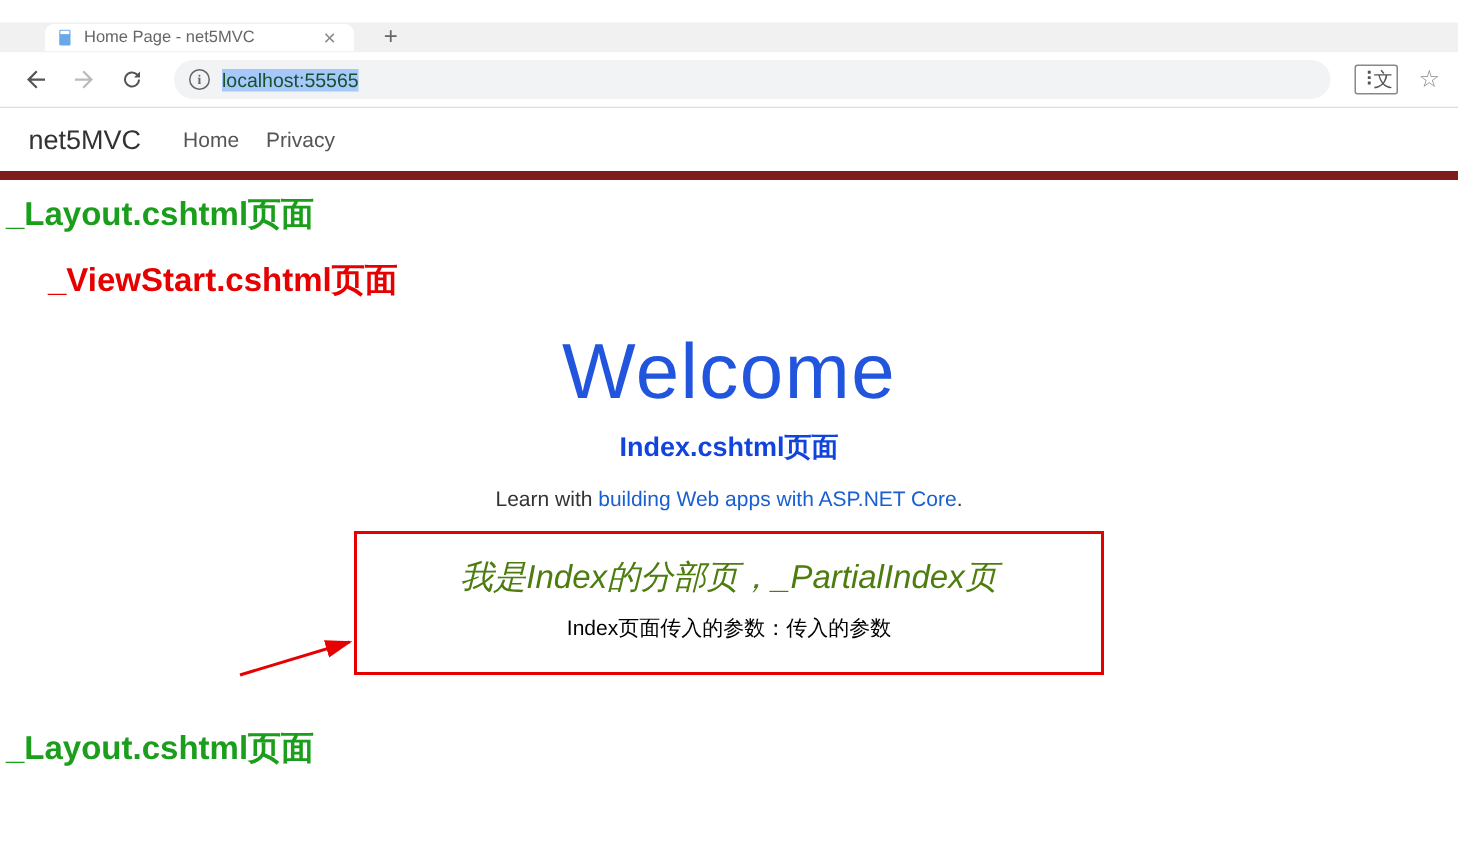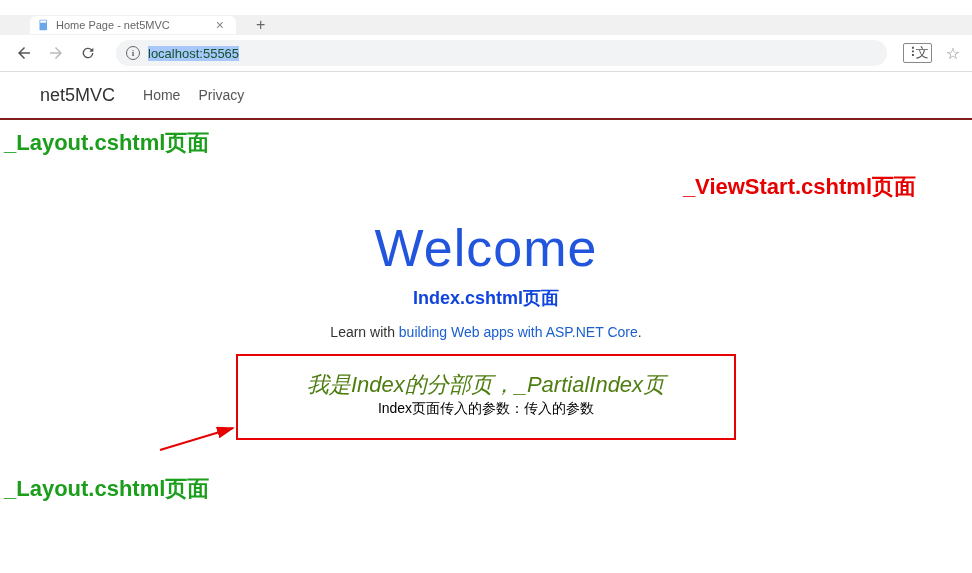--- a/index.html
+++ b/index.html
@@ -133,9 +133,9 @@
       height: 48px;
       display: flex;
       align-items: center;
-      padding: 0 40px;
+      padding: 0 19px;
       gap: 18px;
-      border-bottom: 2px solid #7f1d1d;
+      border-bottom: 6px solid #7f1d1d;
     }
     .brand {
       font-size: 18px;

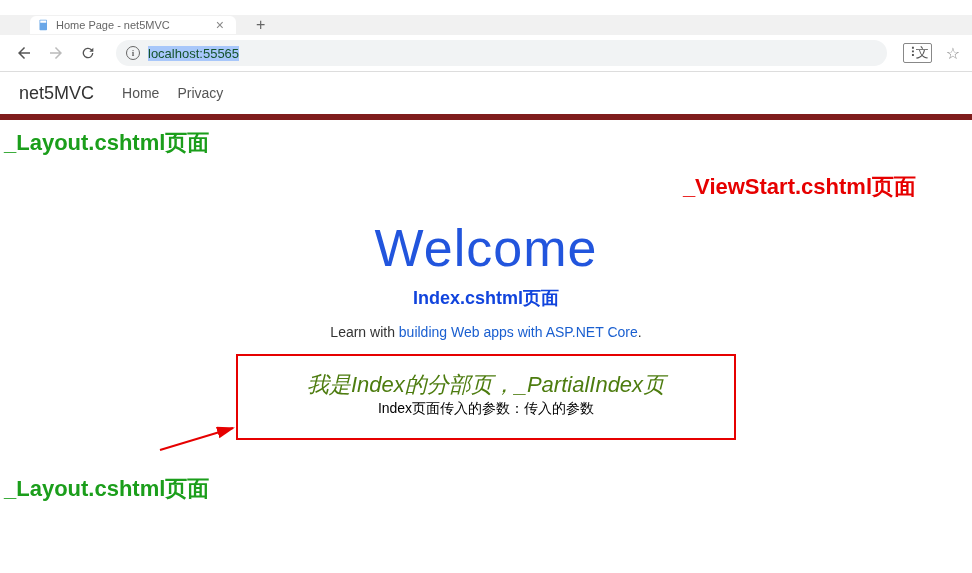--- a/index.html
+++ b/index.html
@@ -156,8 +156,7 @@
       font-size: 22px;
       font-weight: bold;
       color: #e60000;
-      padding: 6px 56px;
-      text-align: right;
+      padding: 6px 32px;
     }
     .center-block {
       text-align: center;

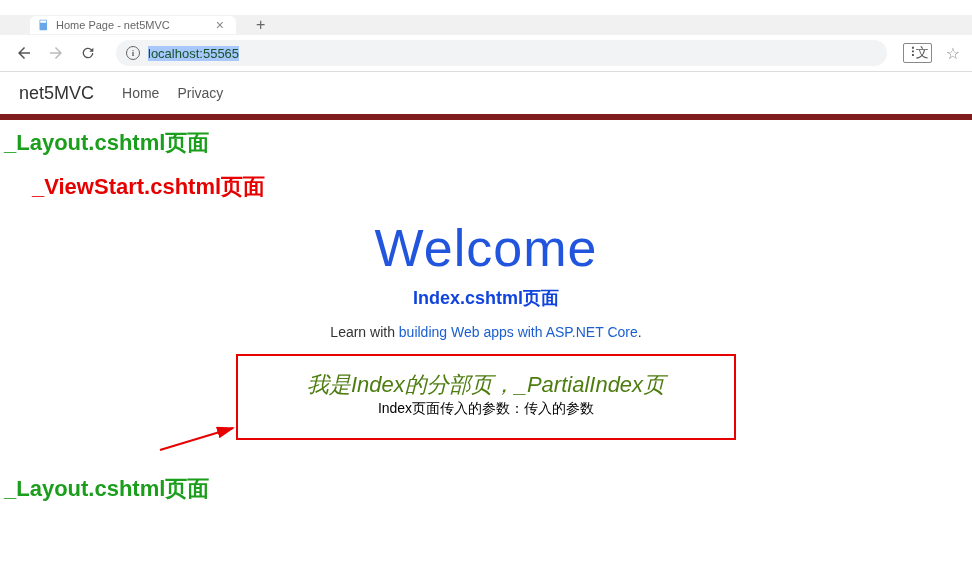--- a/index.html
+++ b/index.html
@@ -198,6 +198,7 @@
     .partial-param {
       font-size: 14px;
       color: #000;
+      margin-top: 10px;
     }
     .arrow {
       position: absolute;

